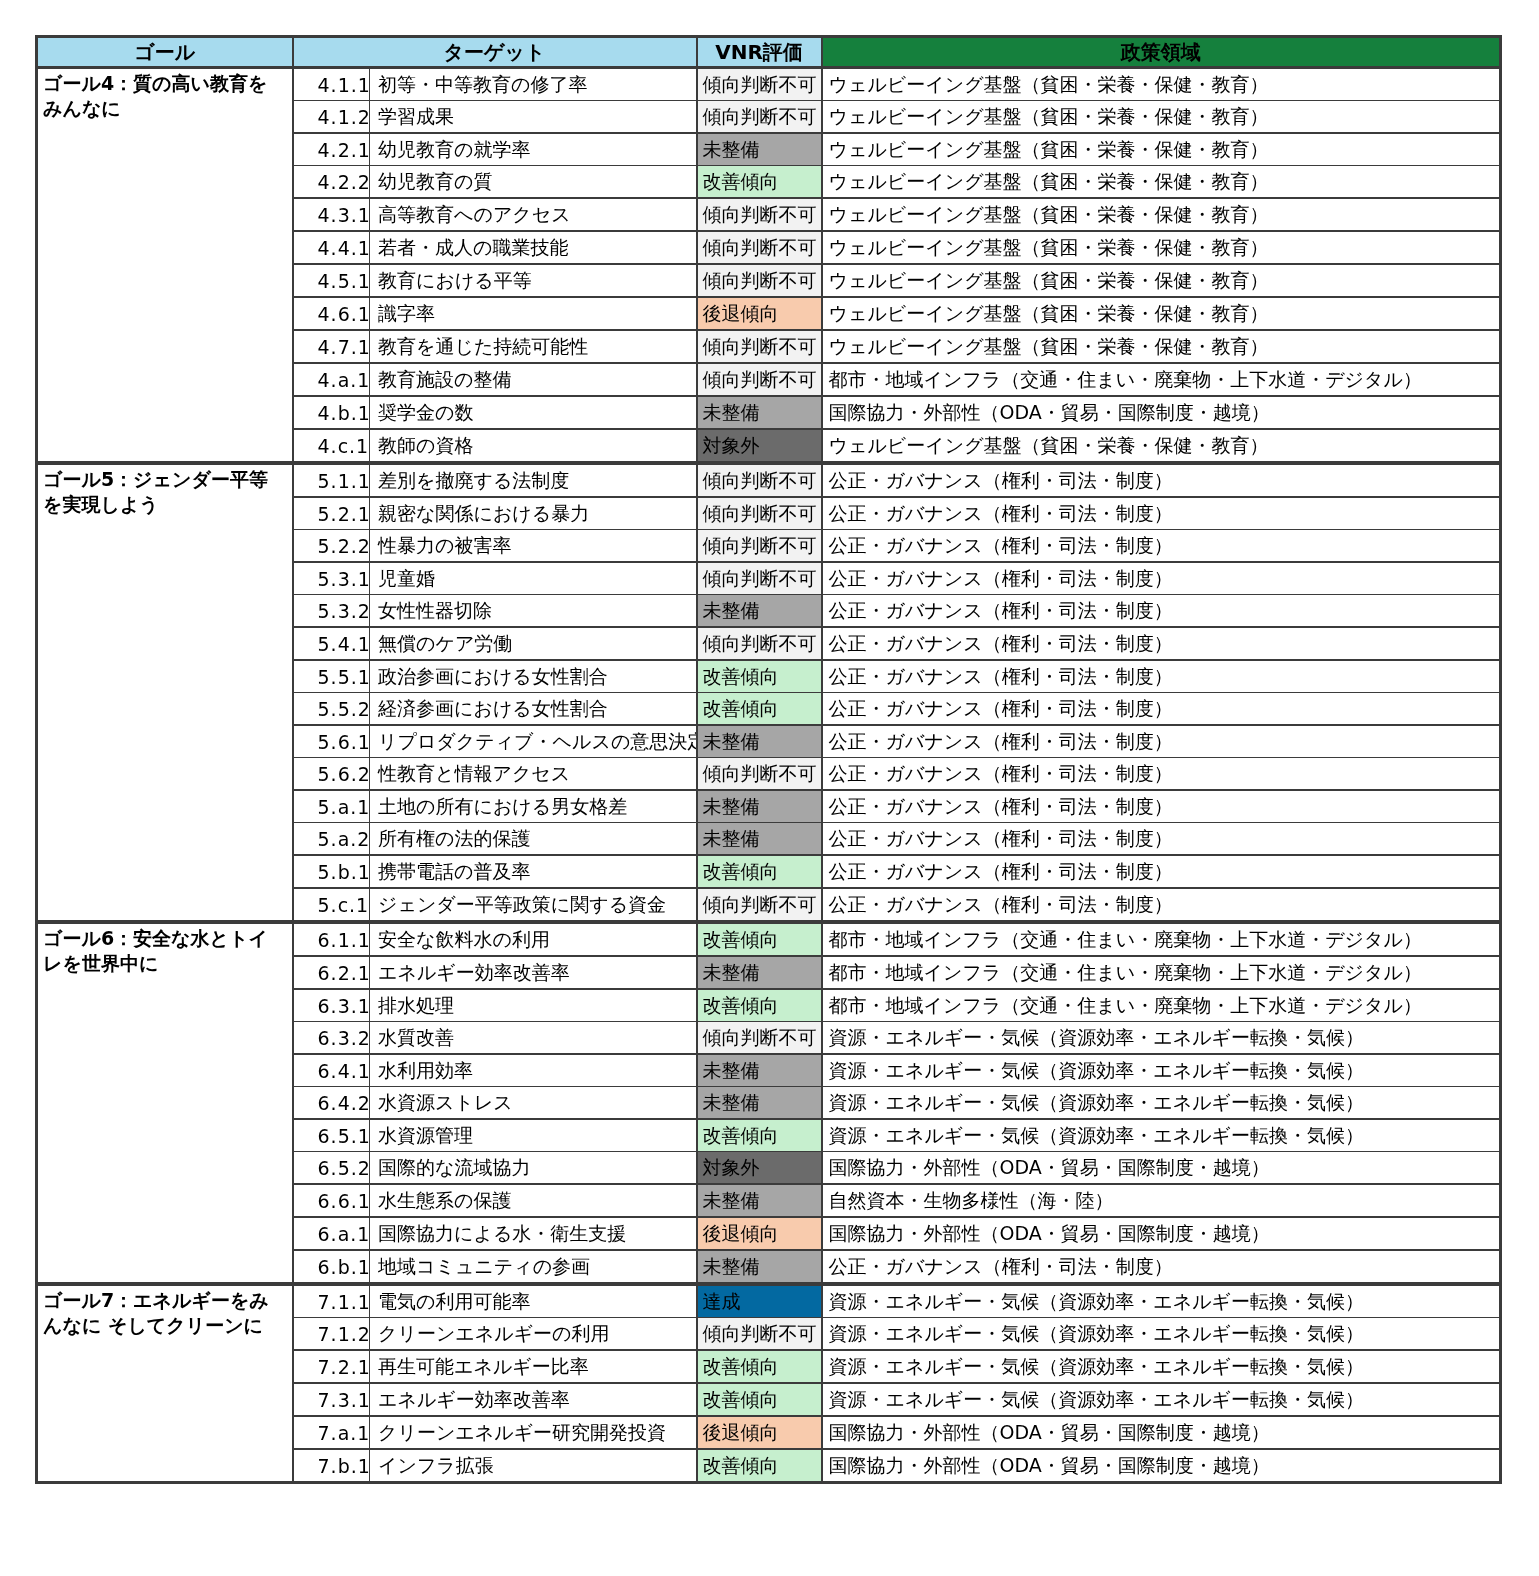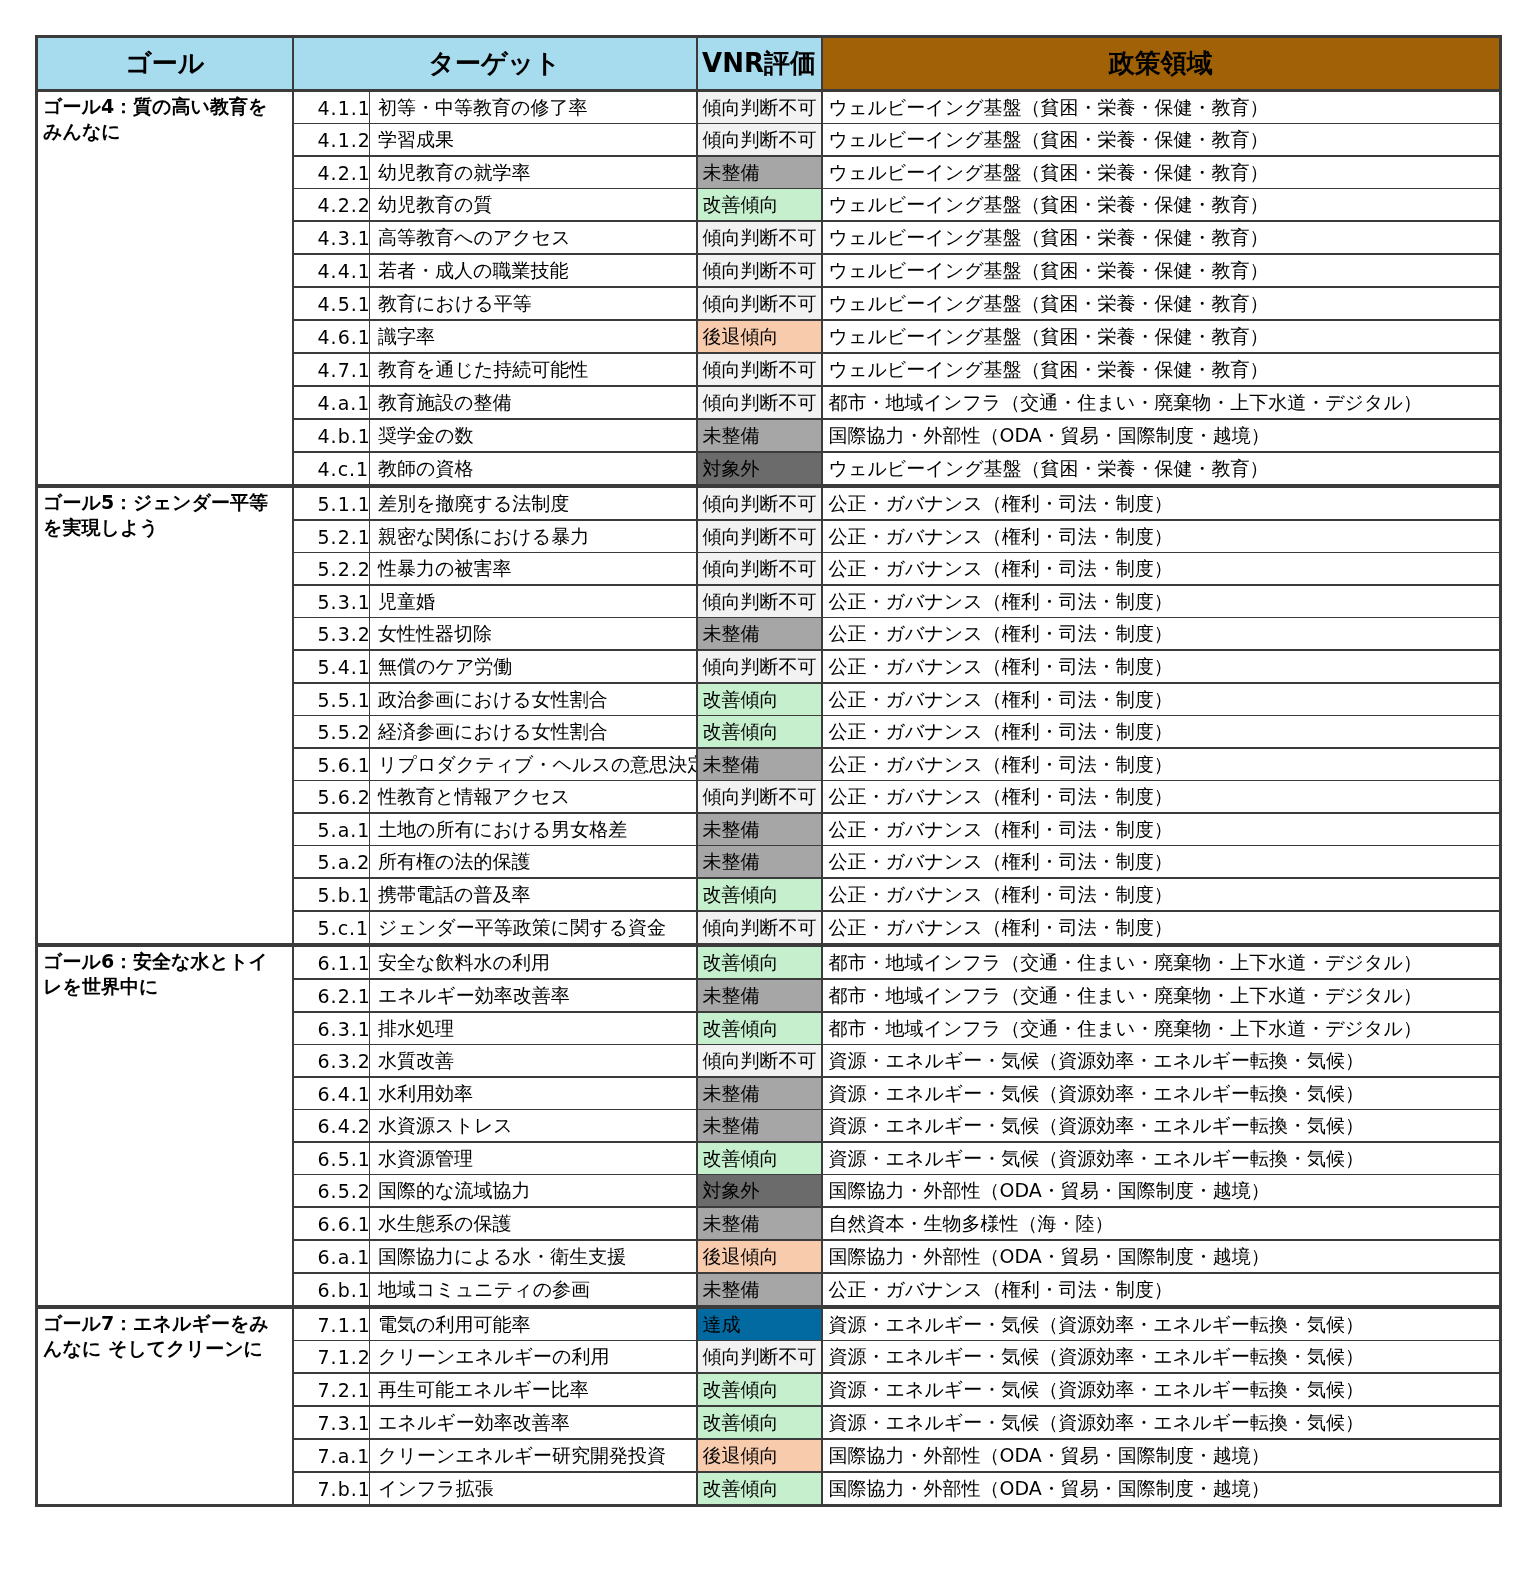--- a/index.html
+++ b/index.html
@@ -28,10 +28,10 @@
   th {
     border: 2px solid #3b3b3b;
     border-bottom-width: 3px;
-    font-size: 26px;
+    font-size: 20px;
     font-weight: bold;
     height: 28px;
-    padding: 8px 4px;
+    padding: 0 4px;
     text-align: center;
     overflow: hidden;
     white-space: nowrap;

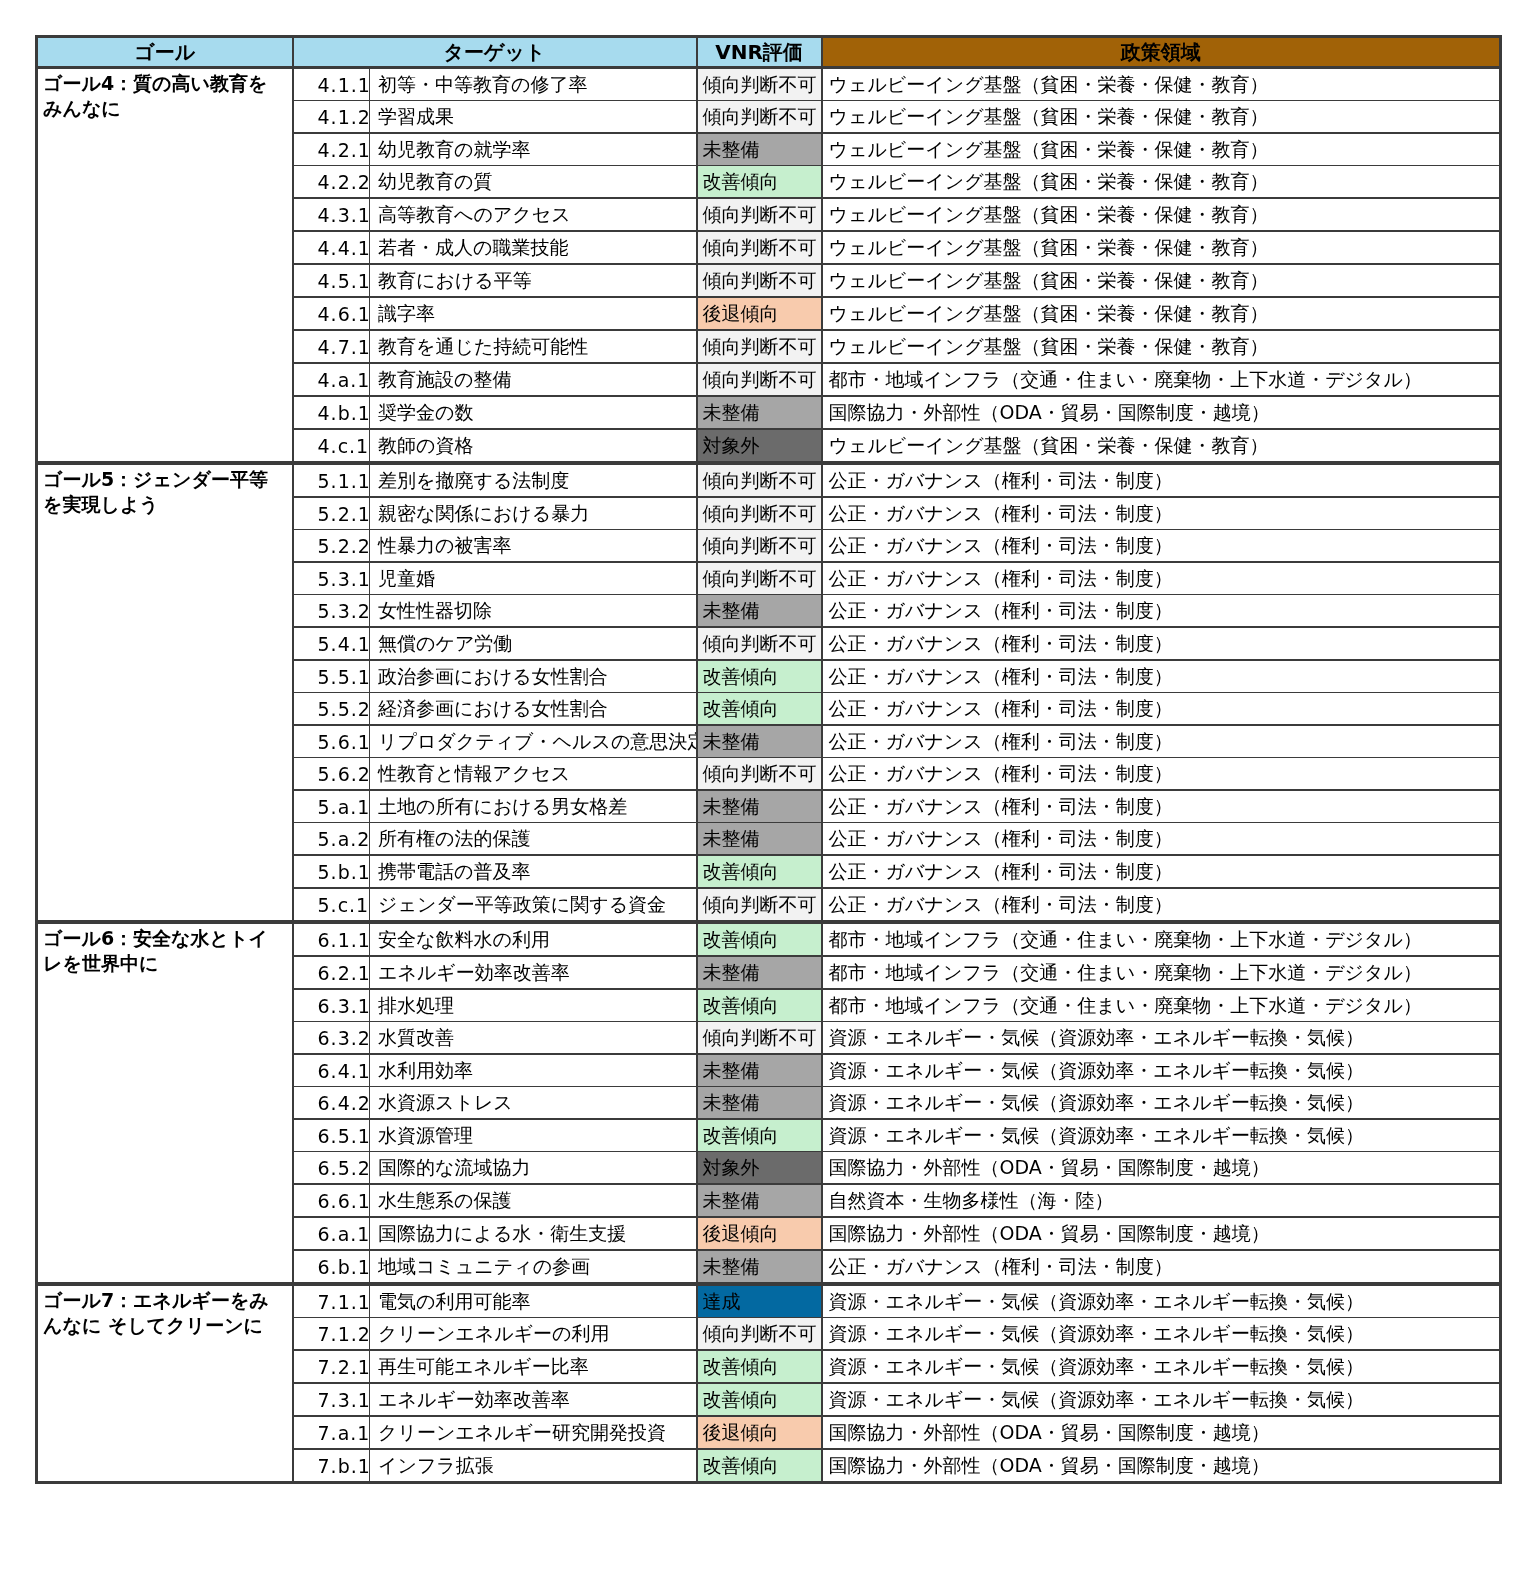--- a/index.html
+++ b/index.html
@@ -92,7 +92,7 @@
         <th style="background: rgb(167, 219, 238);">ゴール</th>
         <th colspan="2" style="background: rgb(167, 219, 238);">ターゲット</th>
         <th style="background: rgb(167, 219, 238);">VNR評価</th>
-        <th style="background: #a16207; text-align: center;">政策領域</th>
+        <th style="background: #15803d; text-align: center;">政策領域</th>
       </tr>
     </thead>
     <tbody id="sdg-body">

